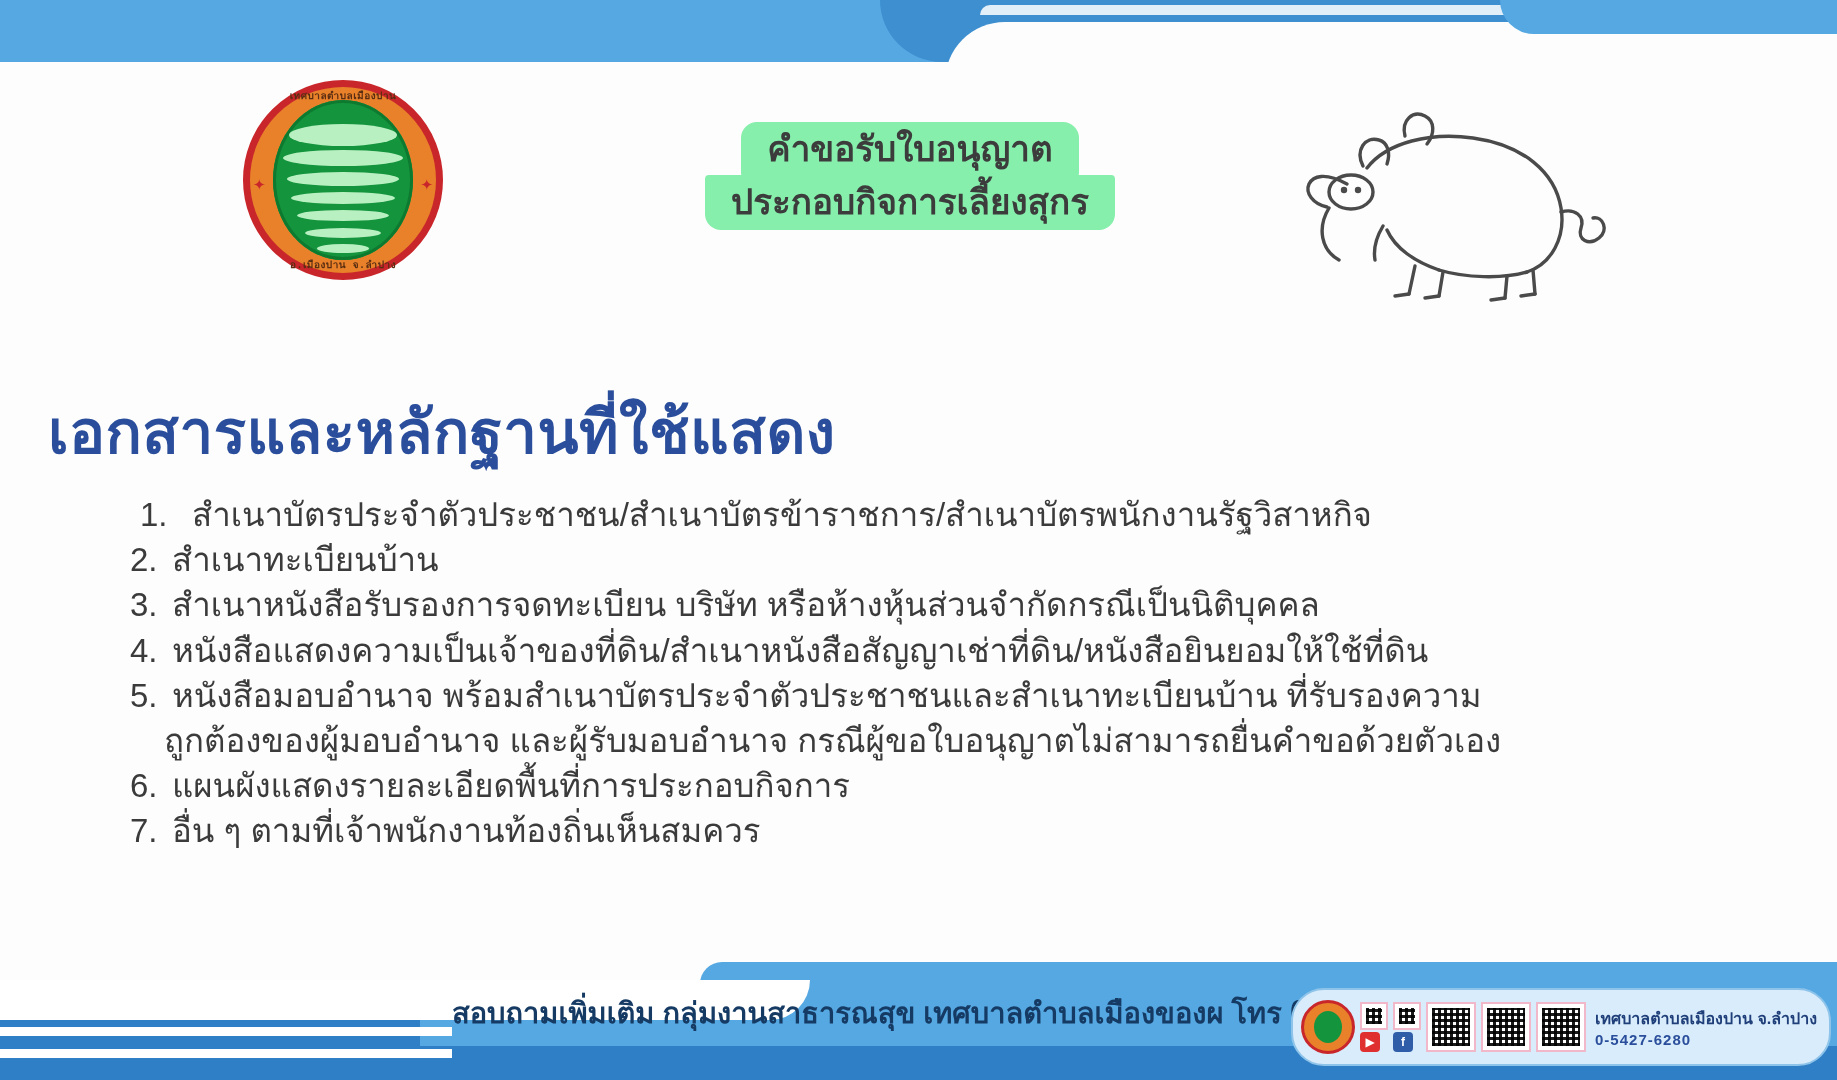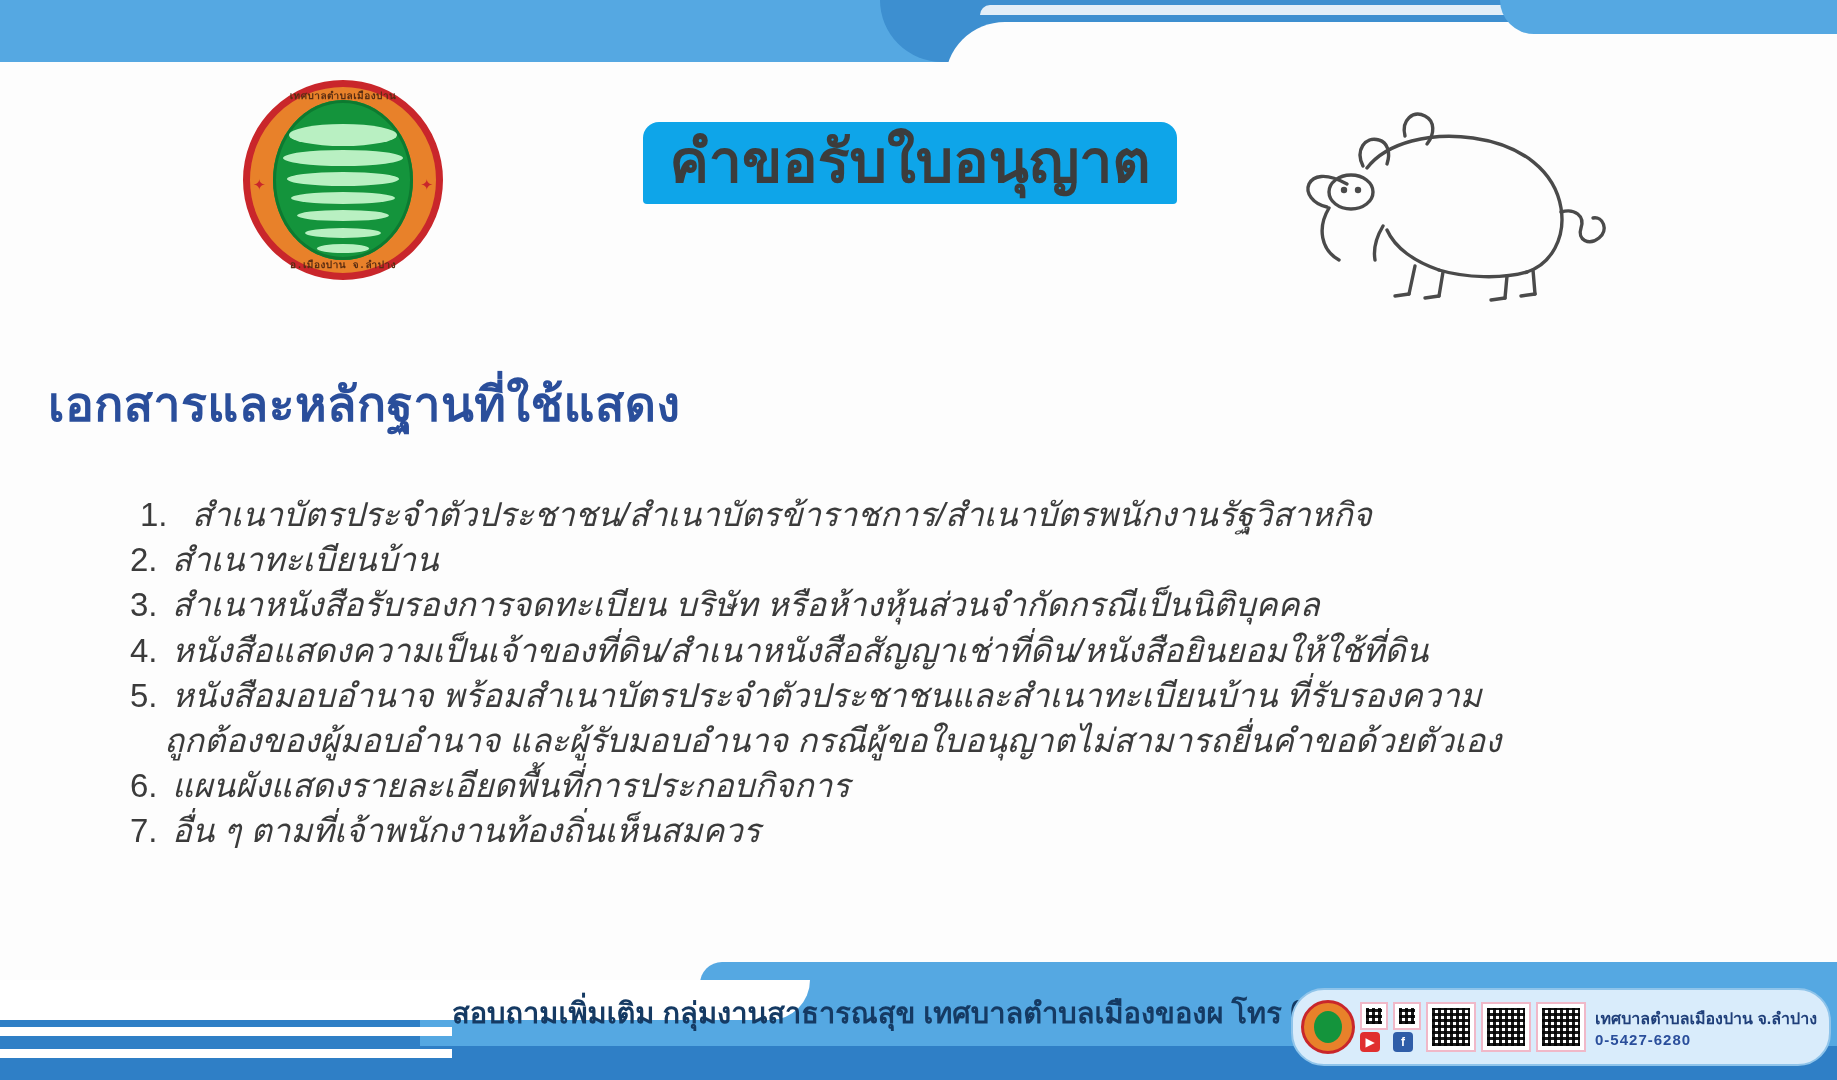--- a/index.html
+++ b/index.html
@@ -79,10 +79,10 @@
     display:flex;flex-direction:column;align-items:center;
   }
   .title-line{
-    background:#0ea5e9;
+    background:#86efac;
     color:#3c3c3c;
     font-weight:bold;
-    font-size:59px;
+    font-size:35px;
     line-height:1.12;
     padding:7px 26px 9px 26px;
     border-radius:16px;

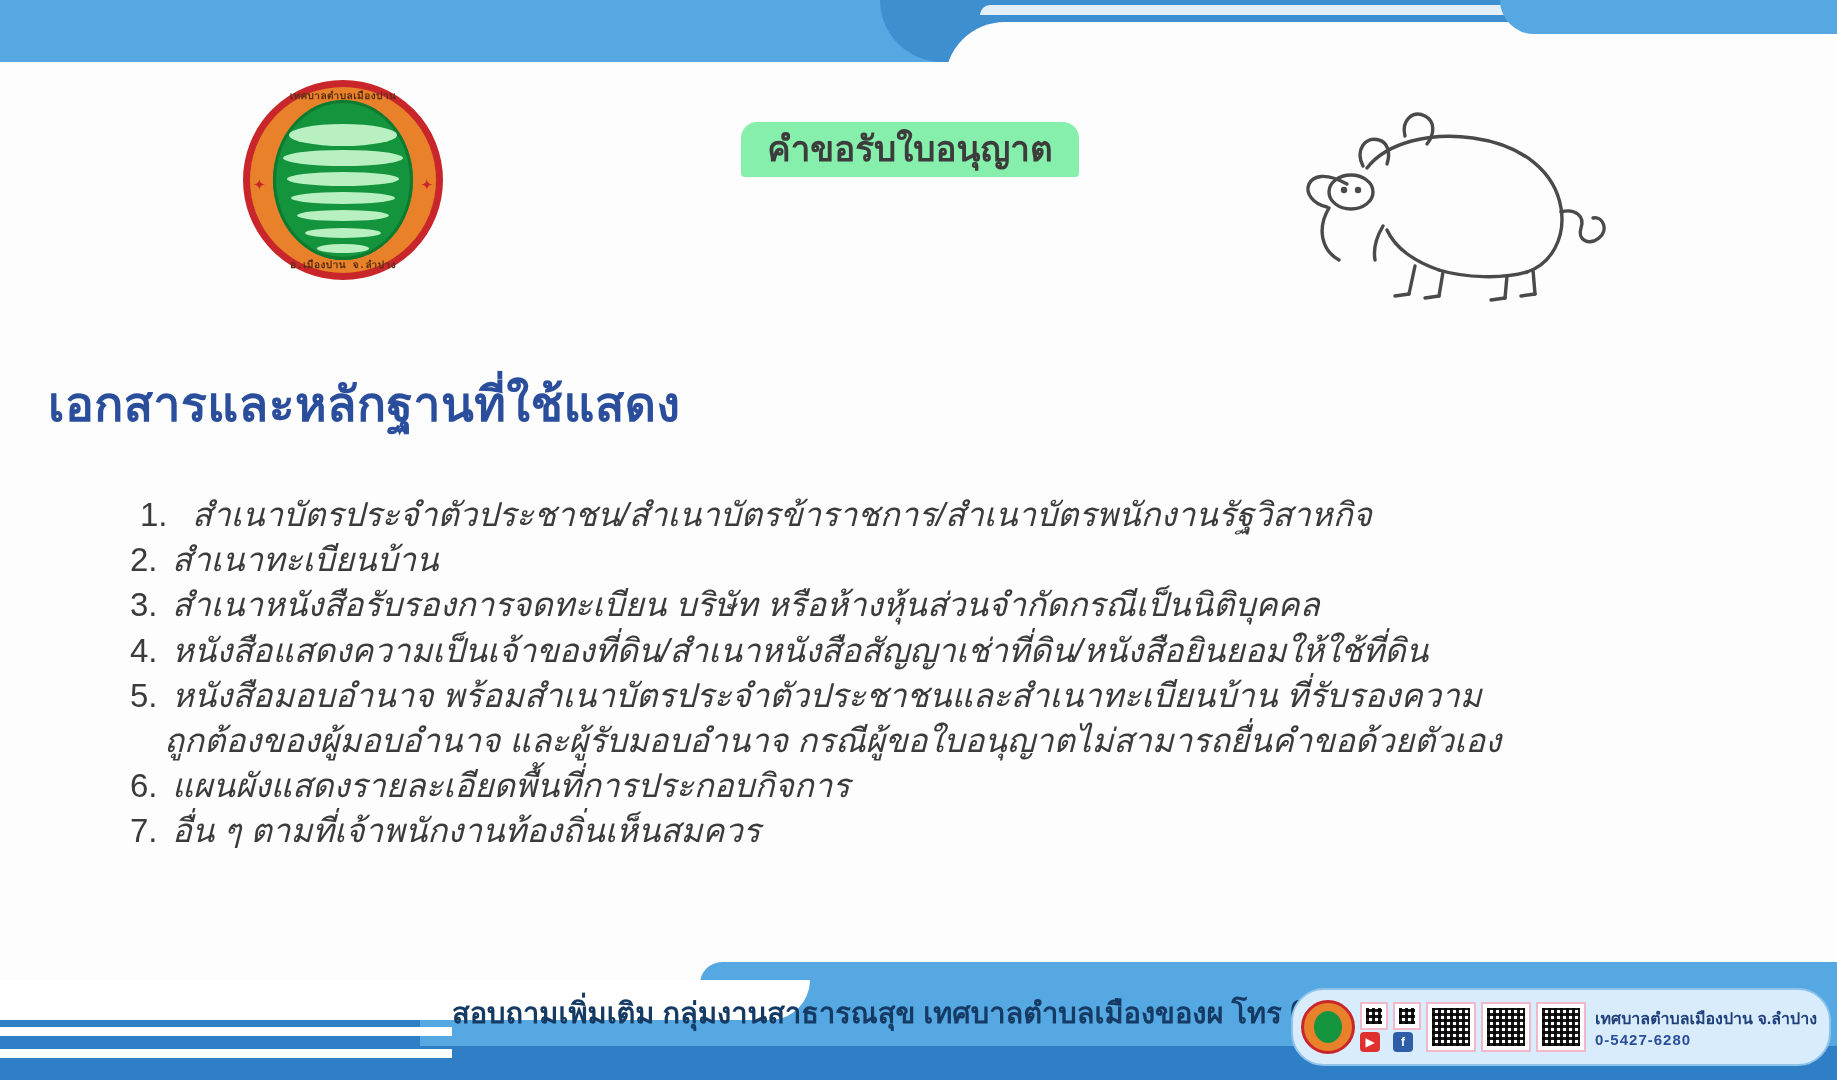--- a/index.html
+++ b/index.html
@@ -227,6 +227,7 @@
 
   <div class="title-wrap">
     <div class="title-line l1">คำขอรับใบอนุญาต</div>
+    <div class="title-line l2">ประกอบกิจการเลี้ยงสุกร</div>
   </div>
 
   <svg class="pig" viewBox="0 0 420 230" fill="none" stroke="#4a4a4a" stroke-width="3.4" stroke-linecap="round" stroke-linejoin="round">

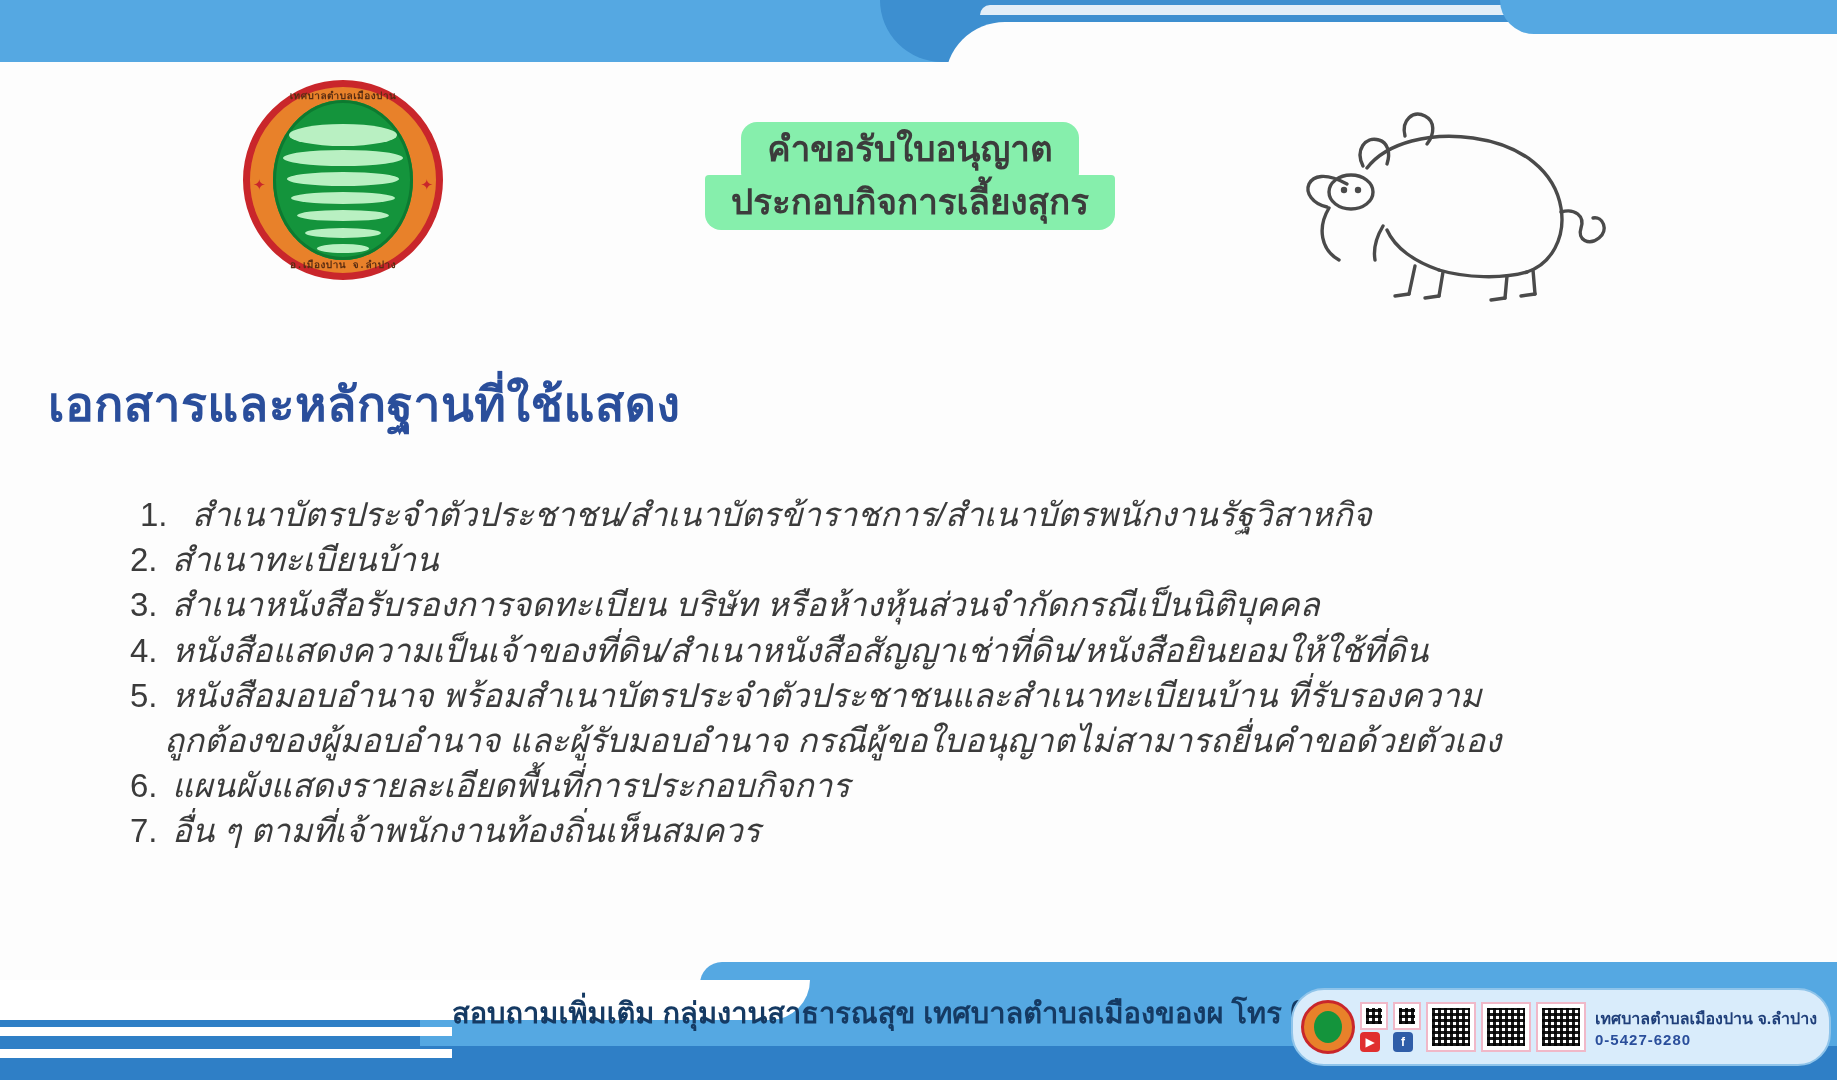--- a/index.html
+++ b/index.html
@@ -96,10 +96,9 @@
 
   
   .heading{
-    position:absolute;left:48px;top:382px;
-    color:#2a4e9b;font-weight:bold;font-size:48px;line-height:1.1;
+    position:absolute;left:48px;top:400px;
+    color:#2a4e9b;font-weight:bold;font-size:60px;line-height:1.1;
     letter-spacing:.5px;
-    font-family:Liberation Mono, monospace;
   }
 
   

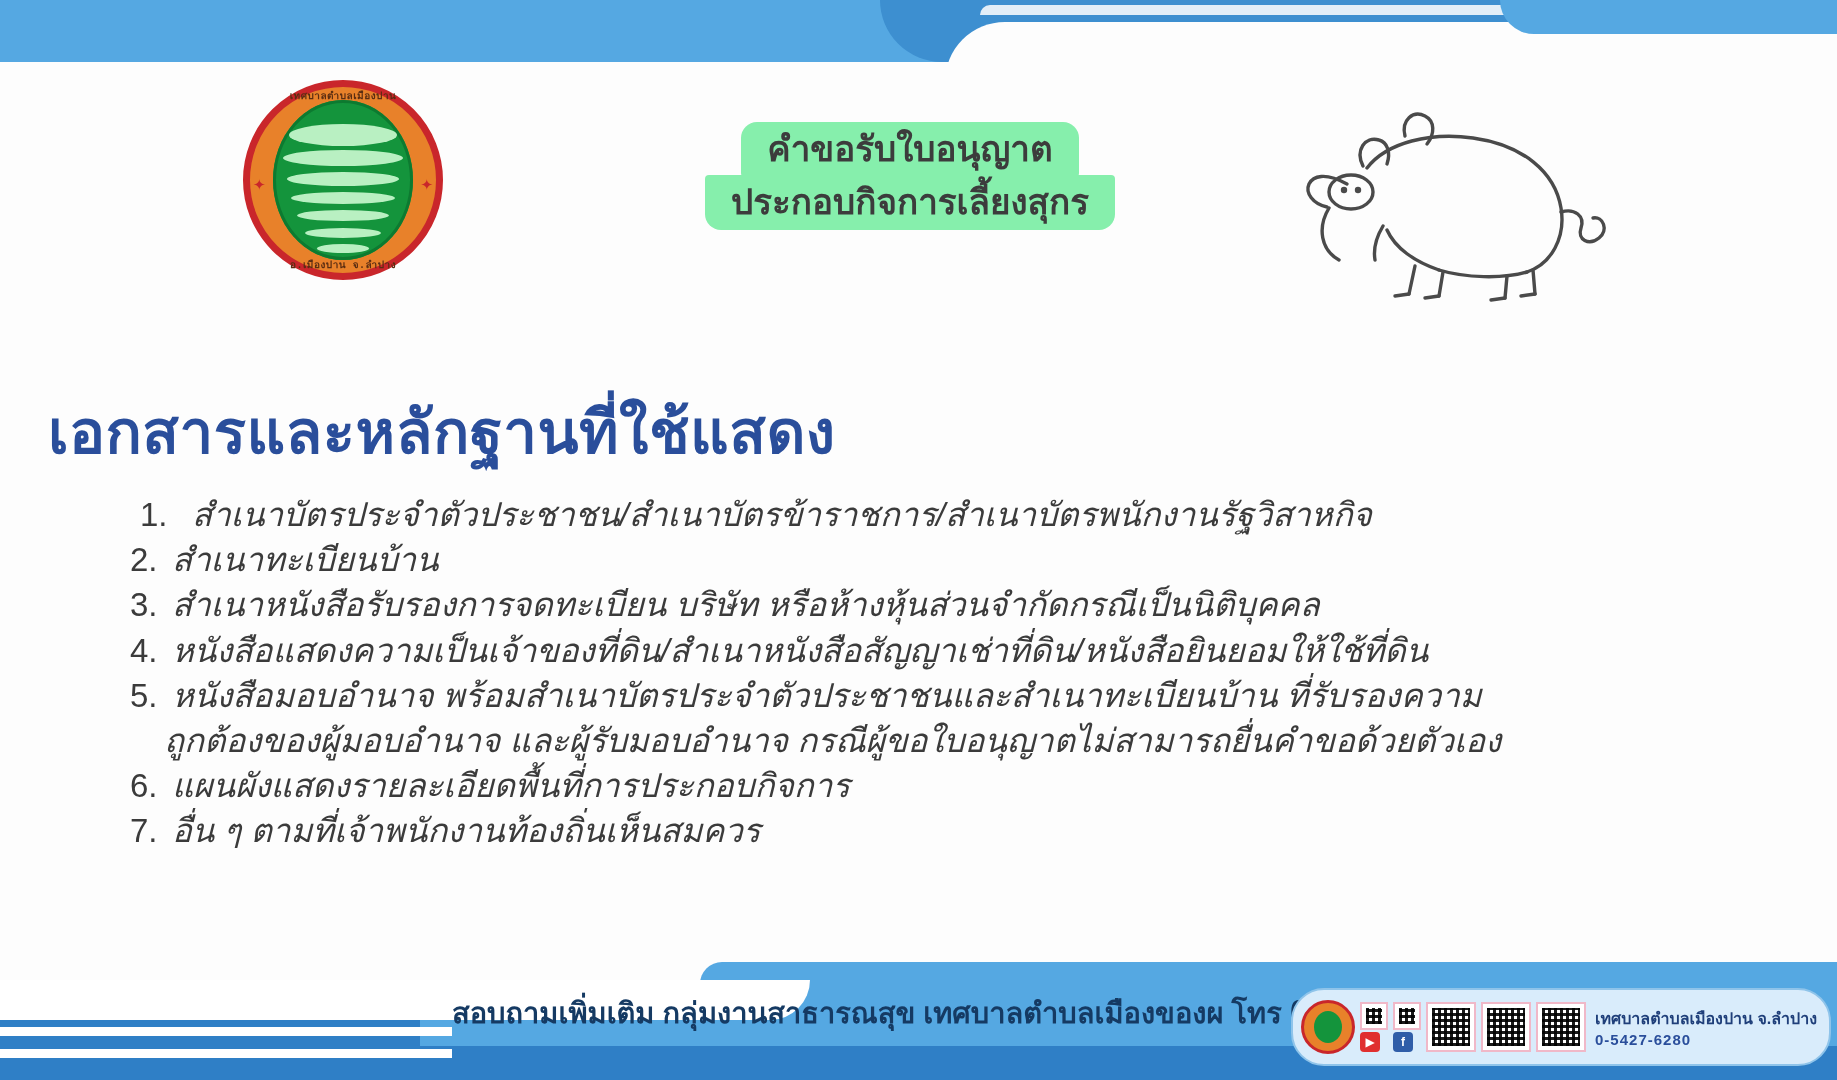--- a/index.html
+++ b/index.html
@@ -112,7 +112,7 @@
     white-space:nowrap;
   }
   .li .num{min-width:42px;flex:0 0 auto;}
-  .li .txt{flex:1 1 auto;font-style:italic;}
+  .li .txt{flex:1 1 auto;}
   .li.cont{padding-left:0;}
   .li.cont .txt{margin-left:-8px;}
   .li.indent1 .num{min-width:52px;padding-left:10px;}

